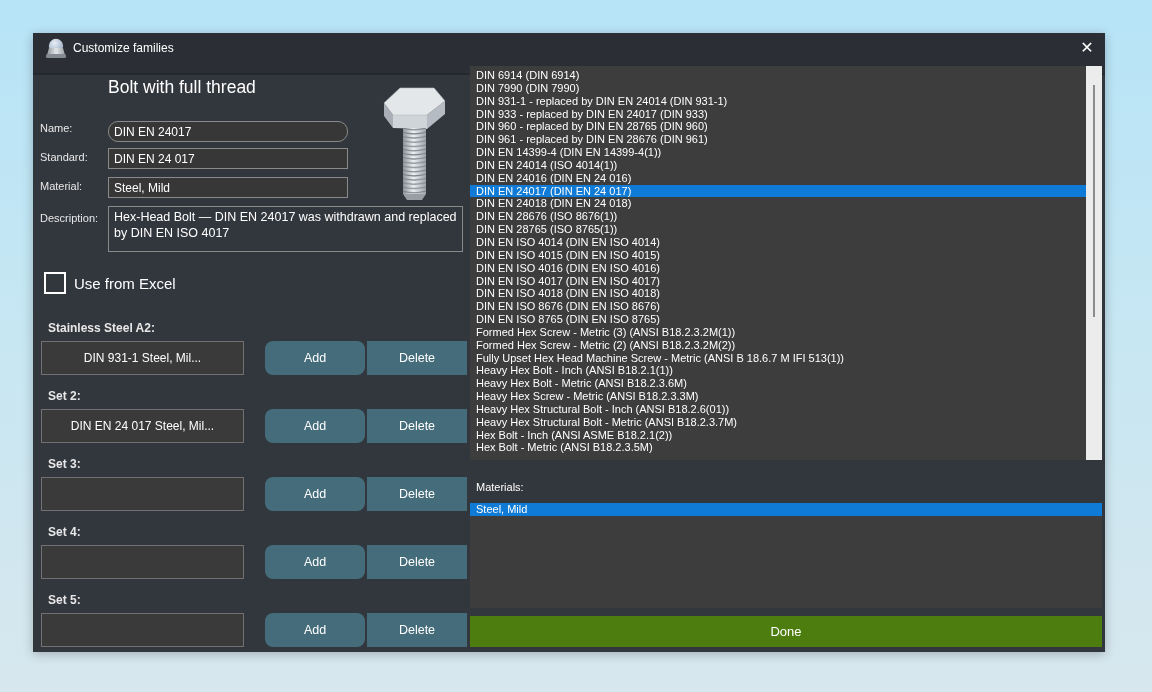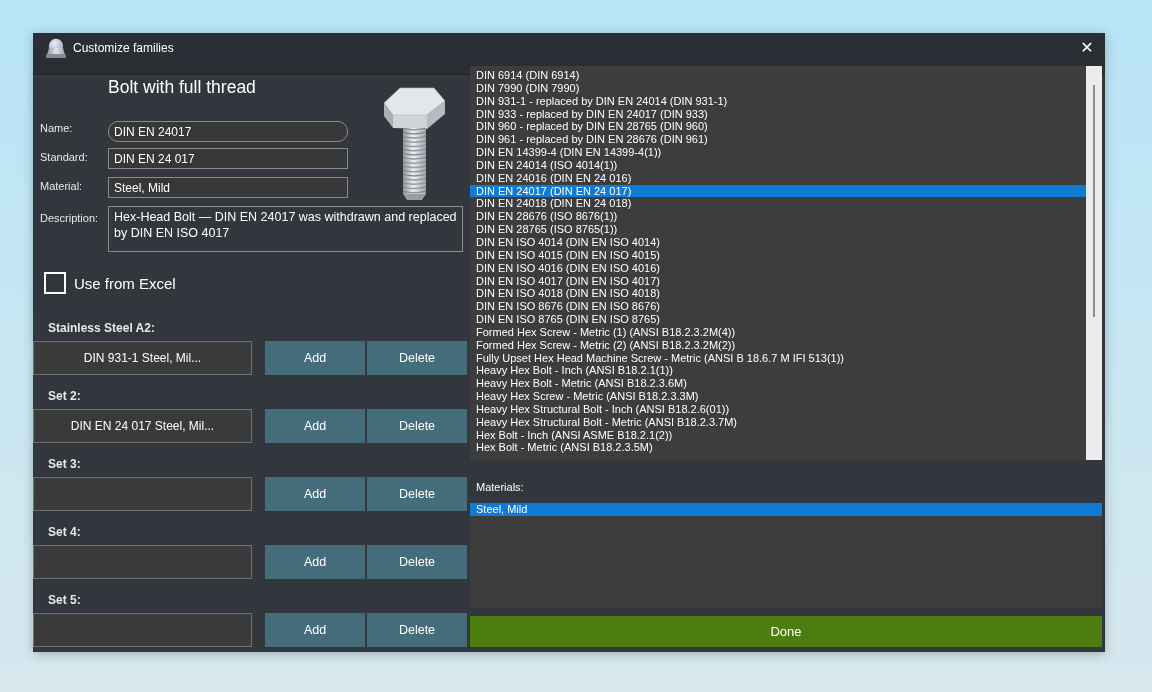--- a/index.html
+++ b/index.html
@@ -169,7 +169,7 @@
       <div class="list-item">DIN EN ISO 4018 (DIN EN ISO 4018)</div>
       <div class="list-item">DIN EN ISO 8676 (DIN EN ISO 8676)</div>
       <div class="list-item">DIN EN ISO 8765 (DIN EN ISO 8765)</div>
-      <div class="list-item">Formed Hex Screw - Metric (1) (ANSI B18.2.3.2M(4))</div>
+      <div class="list-item">Formed Hex Screw - Metric (3) (ANSI B18.2.3.2M(1))</div>
       <div class="list-item">Formed Hex Screw - Metric (2) (ANSI B18.2.3.2M(2))</div>
       <div class="list-item">Fully Upset Hex Head Machine Screw - Metric (ANSI B 18.6.7 M IFI 513(1))</div>
       <div class="list-item">Heavy Hex Bolt - Inch (ANSI B18.2.1(1))</div>

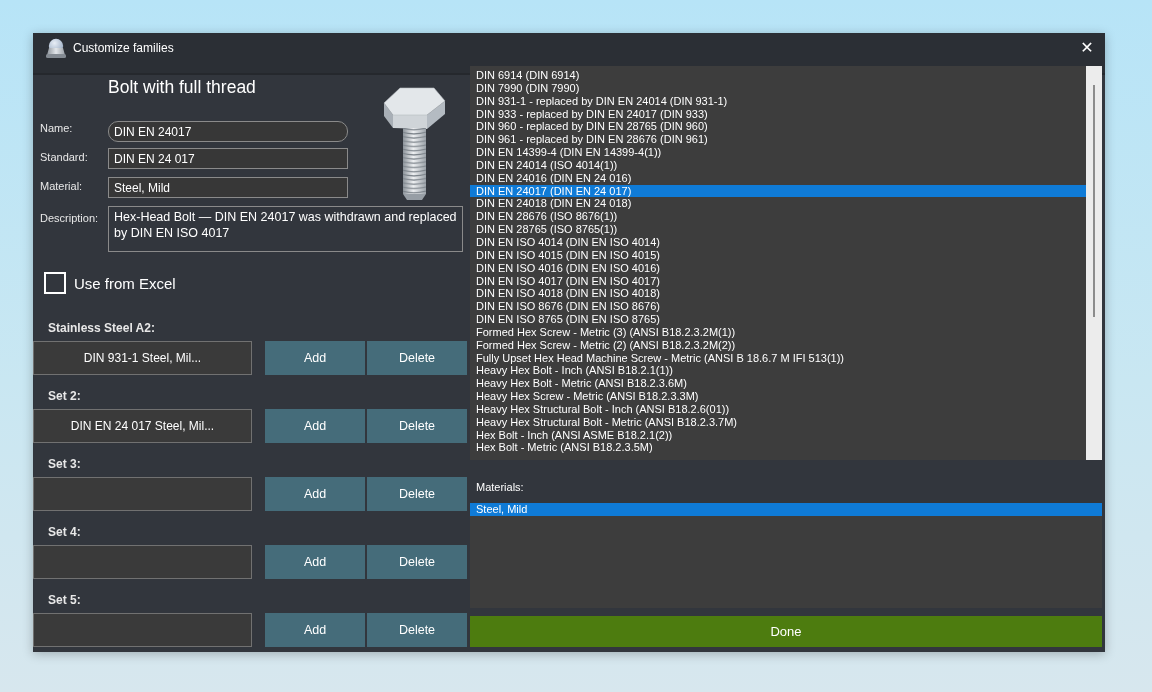--- a/index.html
+++ b/index.html
@@ -34,7 +34,7 @@
   .checkbox-label { position:absolute; left:41px; top:242px; color:#ffffff; font-size:15px; }
 
   .set-label { position:absolute; left:15px; color:#e8e8e8; font-size:12px;font-weight:bold; }
-  .set-field { position:absolute; left:0; width:219px; height:34px; box-sizing:border-box;
+  .set-field { position:absolute; left:8px; width:203px; height:34px; box-sizing:border-box;
     background:#3a3a3a; border:1px solid #717171; color:#ffffff; font-size:12px;
     display:flex; align-items:center; justify-content:center; cursor:pointer; }
   .btn { position:absolute; width:100px; height:34px; background:#456c7a; border:none;

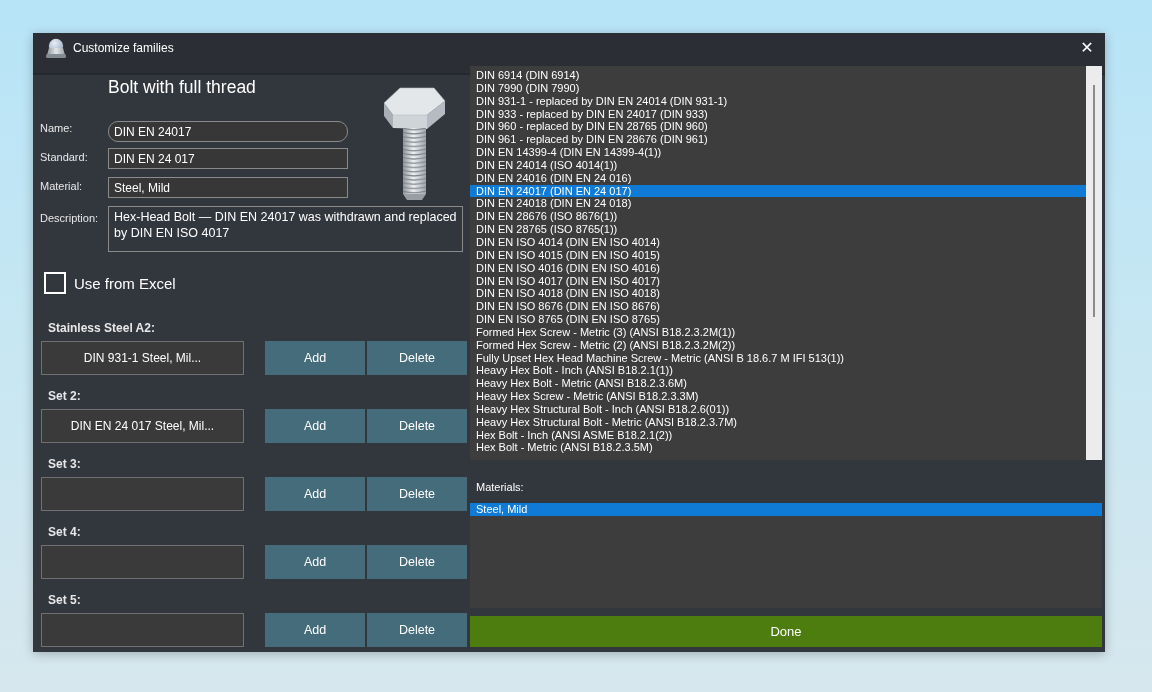--- a/index.html
+++ b/index.html
@@ -39,7 +39,7 @@
     display:flex; align-items:center; justify-content:center; cursor:pointer; }
   .btn { position:absolute; width:100px; height:34px; background:#456c7a; border:none;
     color:#ffffff; font-size:12.5px; cursor:pointer; font-family:"Liberation Sans", sans-serif; }
-  .btn.add { left:232px; } .btn.del { left:334px; }
+  .btn.add { left:232px;border-radius:8px; } .btn.del { left:334px; }
 
   .families-list { position:absolute; left:437px; top:33px; width:632px; height:394px;
     background:#3d3d3d; padding-top:3px; box-sizing:border-box; overflow:hidden; }

